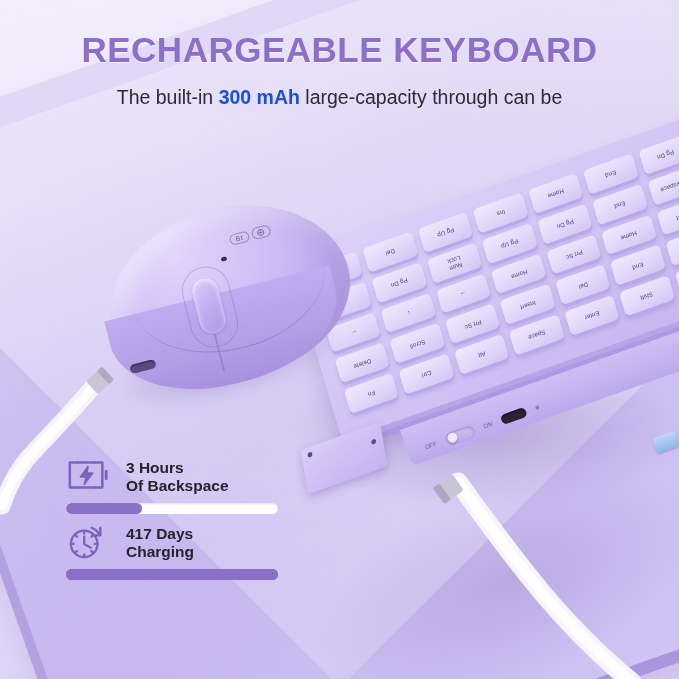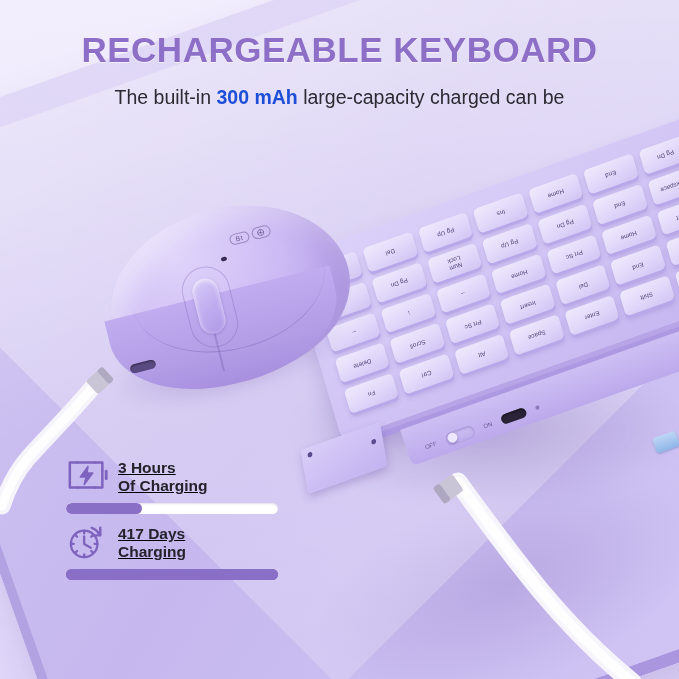--- a/index.html
+++ b/index.html
@@ -234,7 +234,7 @@
       <span>RECHARGEABLE KEYBOARD</span>
     </div>
     <div class="subtitle">
-      <span>The built-in </span><b>300 mAh</b><span> large-capacity charged can be</span>
+      <span>The built-in </span><b>300 mAh</b><span> large-capacity through can be</span>
     </div>
   </div>
 

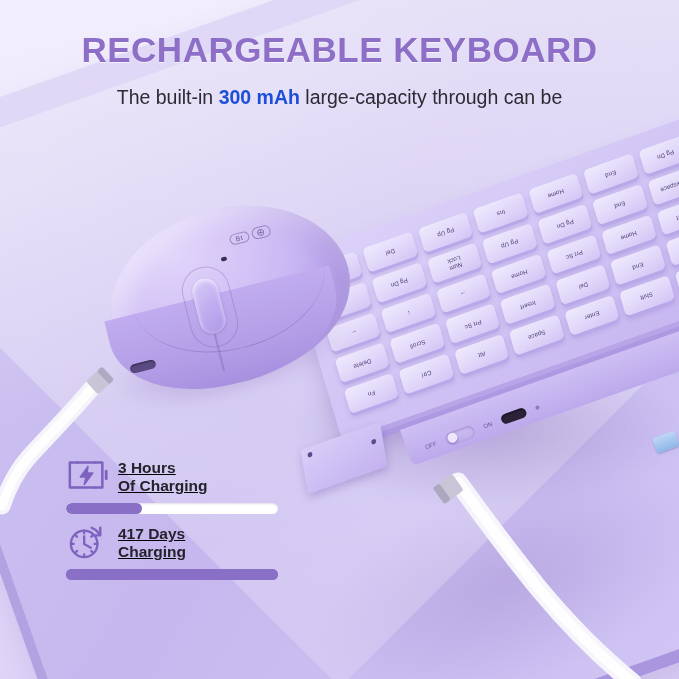--- a/index.html
+++ b/index.html
@@ -210,7 +210,7 @@
   
   .features { position:absolute; left:66px; top:458px; width:212px; z-index:45; }
   .feat { margin-bottom:10px; }
-  .feat-row { display:flex; align-items:center; gap:8px;text-decoration:underline; }
+  .feat-row { display:flex; align-items:center; gap:16px; }
   .feat-ico { width:44px; height:38px; flex:0 0 44px; color:#7E63BE; }
   .feat-txt { font-size:15.5px; font-weight:bold; color:#24222B; line-height:1.14; }
   .feat-txt .t2 { display:block; }

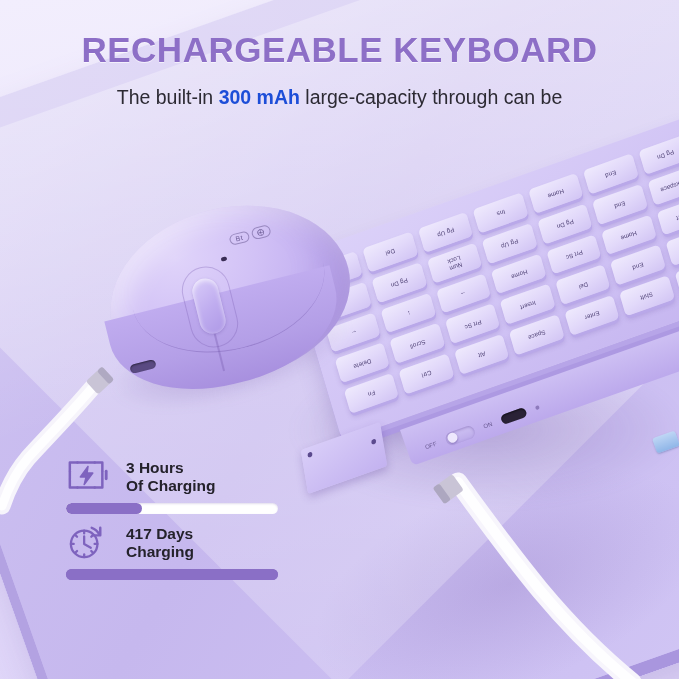--- a/index.html
+++ b/index.html
@@ -420,7 +420,7 @@
         </span>
         <span class="feat-txt">
           <span>3 Hours</span>
-          <span class="t2">Of Charging</span>
+          <span class="t2">Of Backspace</span>
         </span>
       </div>
       <div class="bar" style="background: rgb(255, 255, 255);">

